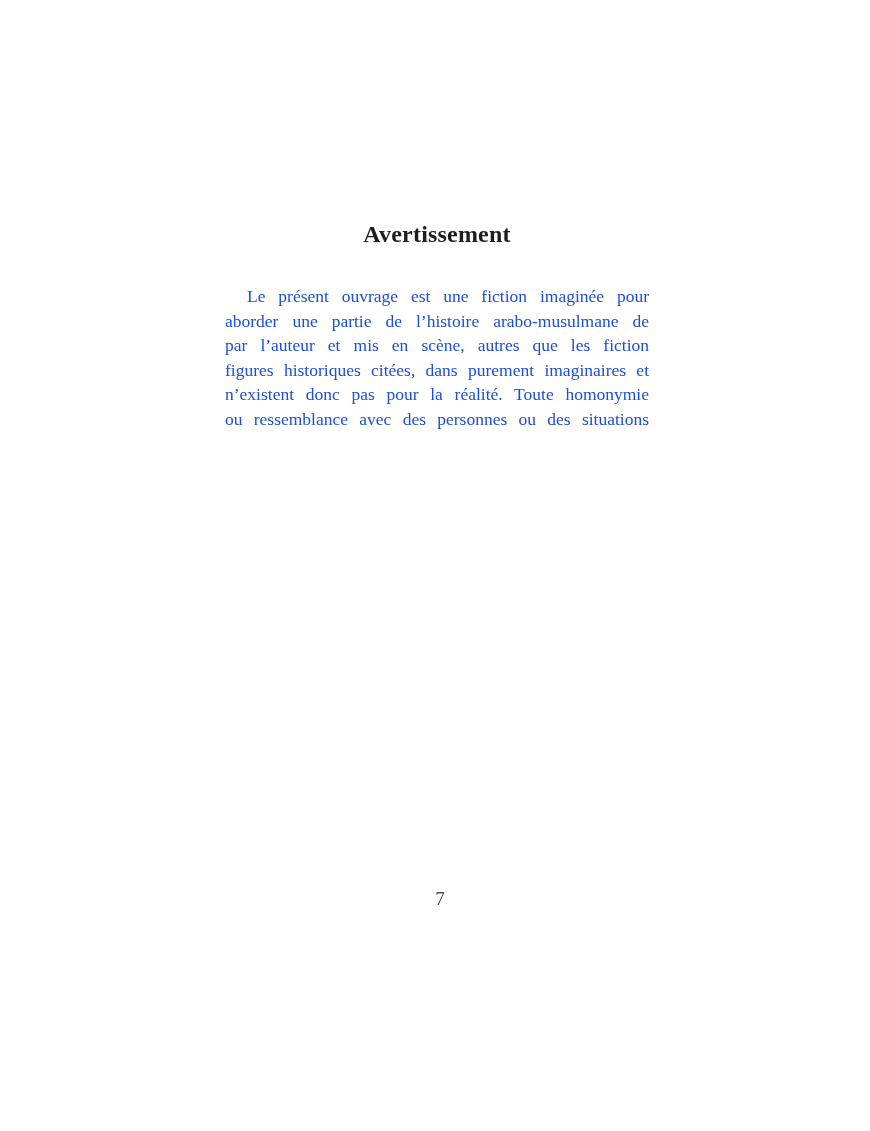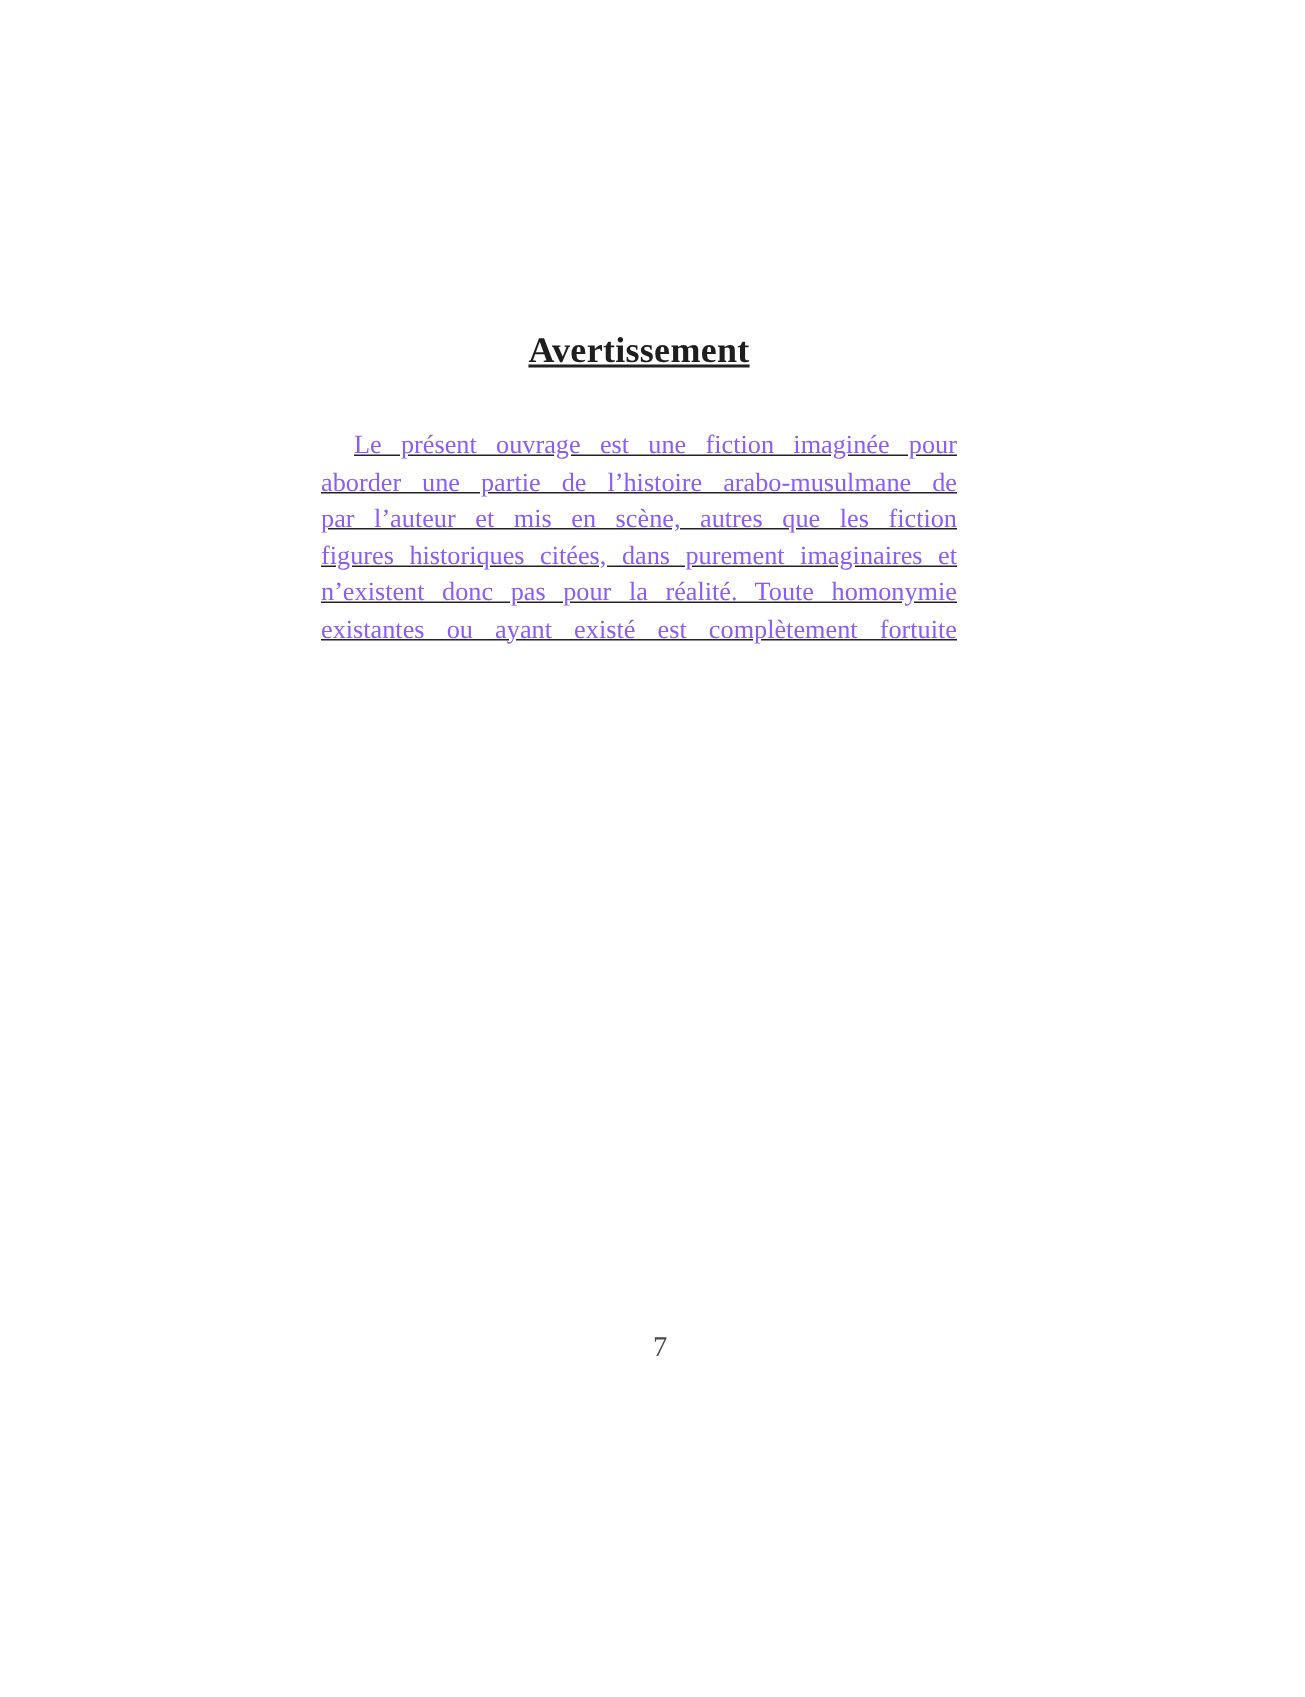--- a/index.html
+++ b/index.html
@@ -18,10 +18,9 @@
   }
   .content {
     position: absolute;
-    left: 214px;
+    left: 225px;
     top: 222px;
     width: 424px;
-    text-decoration: underline;
   }
   .heading {
     margin: 0 0 38px 0;

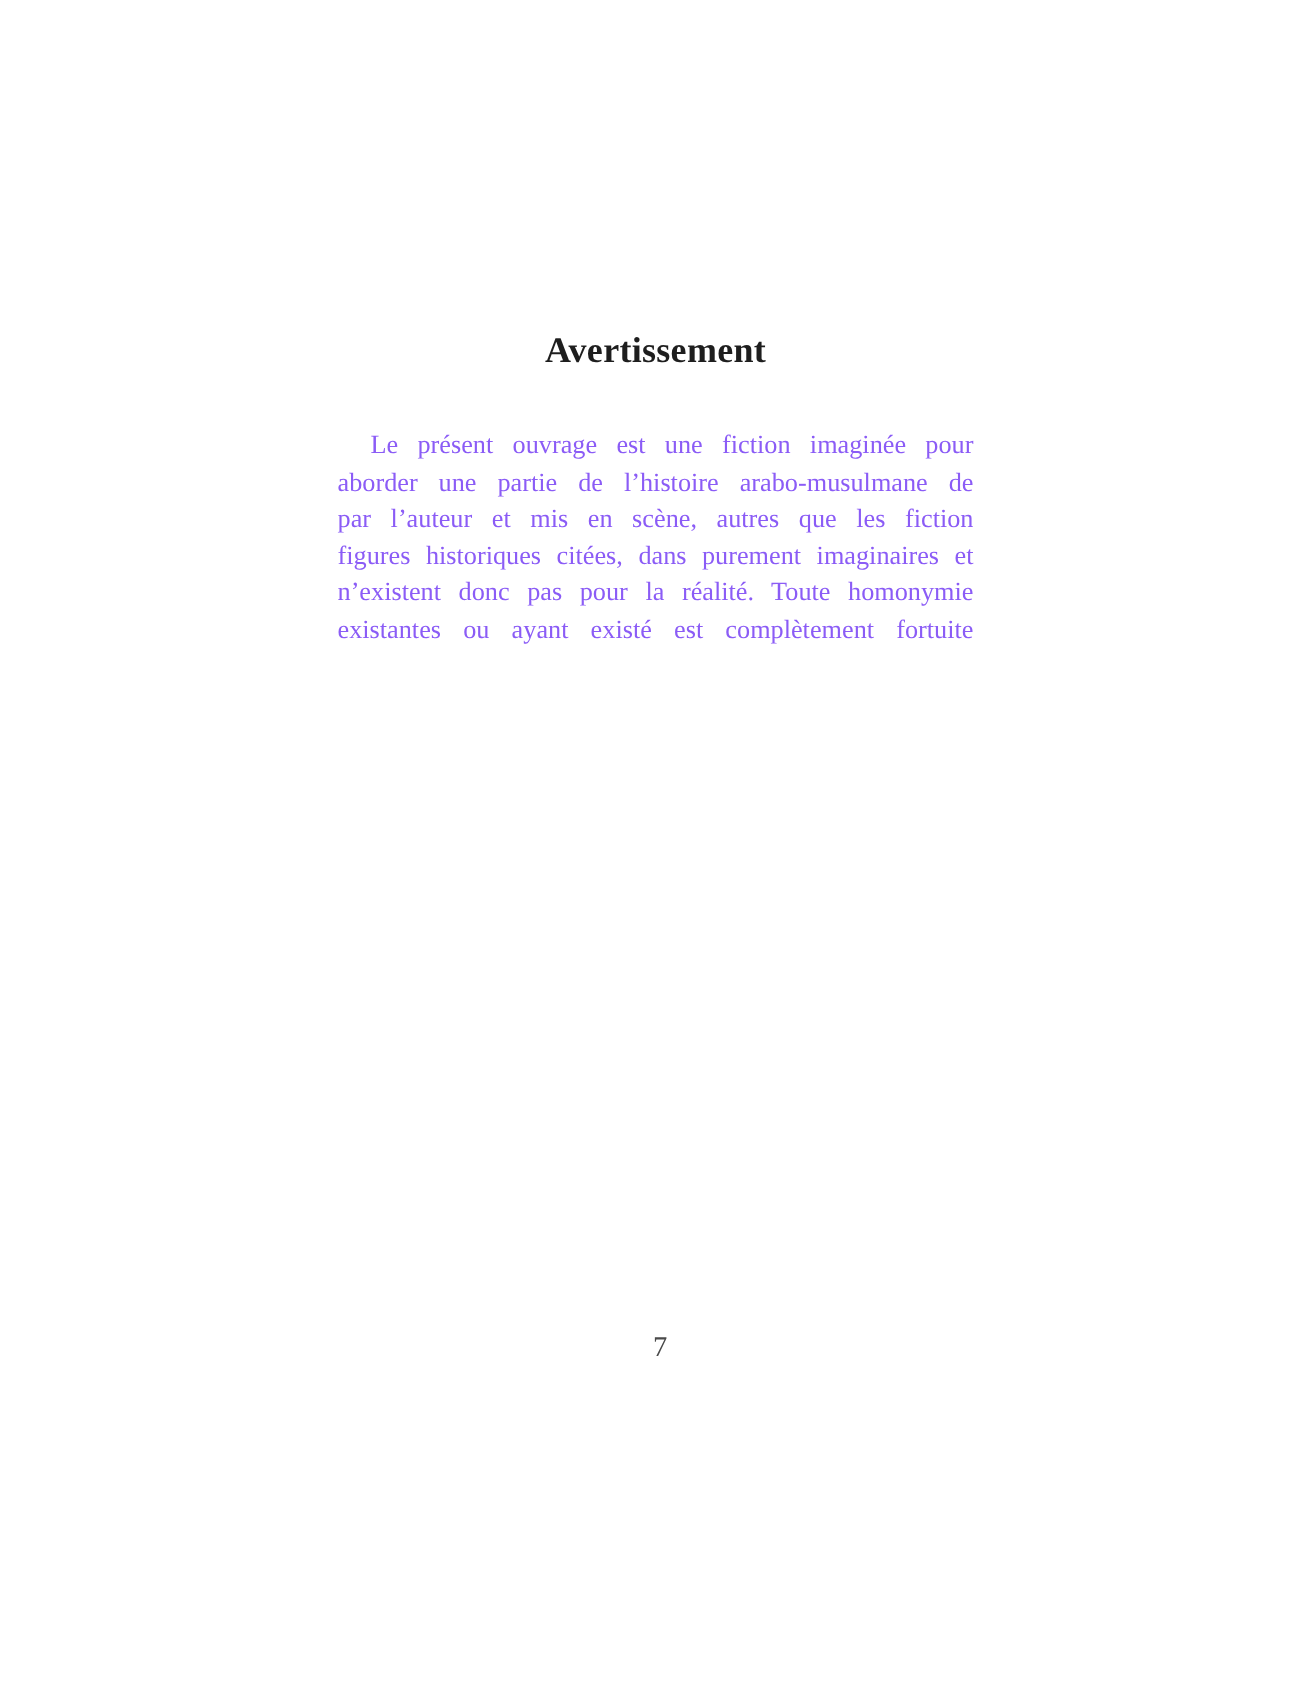--- a/index.html
+++ b/index.html
@@ -33,7 +33,7 @@
   }
   .paragraph {
     font-size: 17.5px;
-    color: #8b5cf6;
+    color: #1d4ed8;
   }
   .paragraph .line {
     line-height: 24.5px;

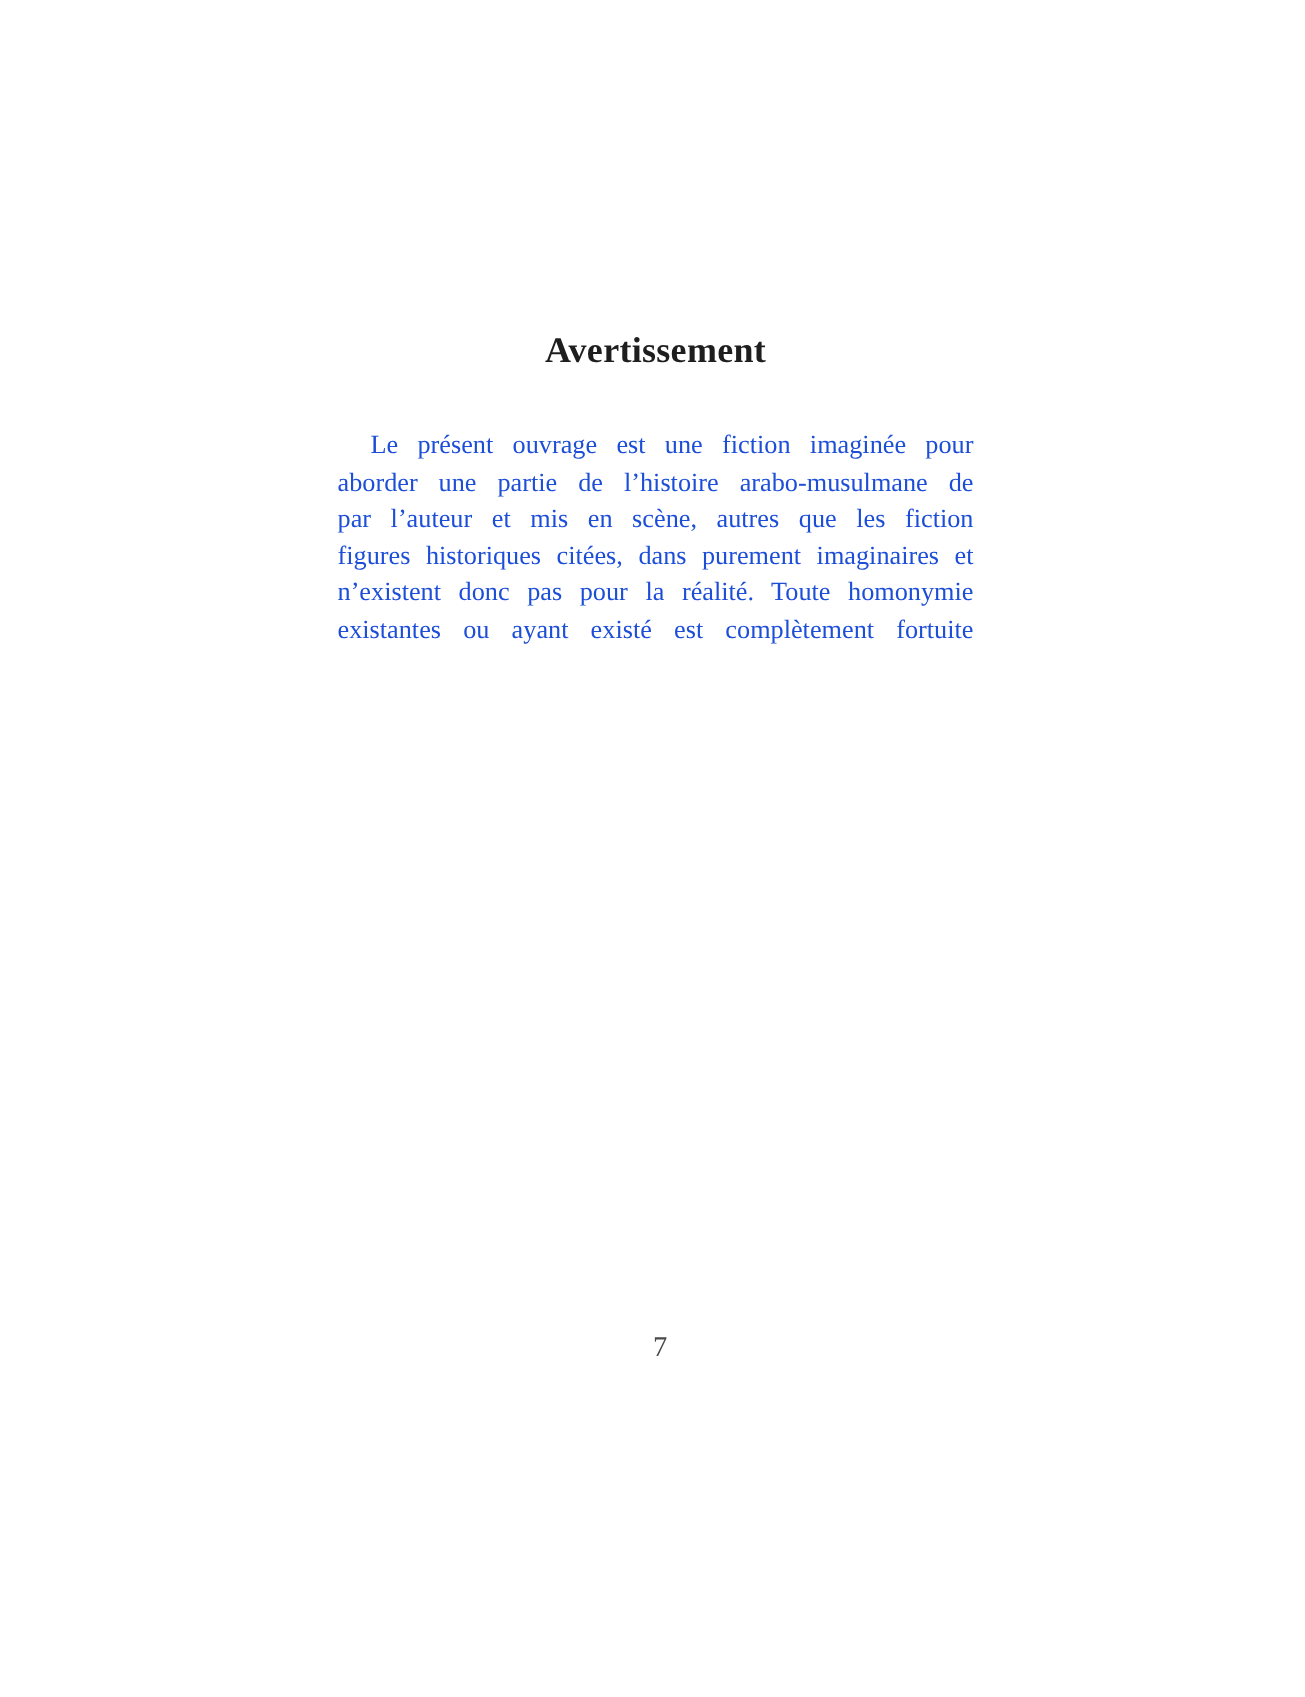--- a/index.html
+++ b/index.html
@@ -69,6 +69,7 @@
         <div class="line">par l’auteur et mis en scène, autres que les fiction</div>
         <div class="line">figures historiques citées, dans purement imaginaires et</div>
         <div class="line">n’existent donc pas pour la réalité. Toute homonymie</div>
+        <div class="line">ou ressemblance avec des personnes ou des situations</div>
         <div class="line">existantes ou ayant existé est complètement fortuite</div>
       </div>
   </div>

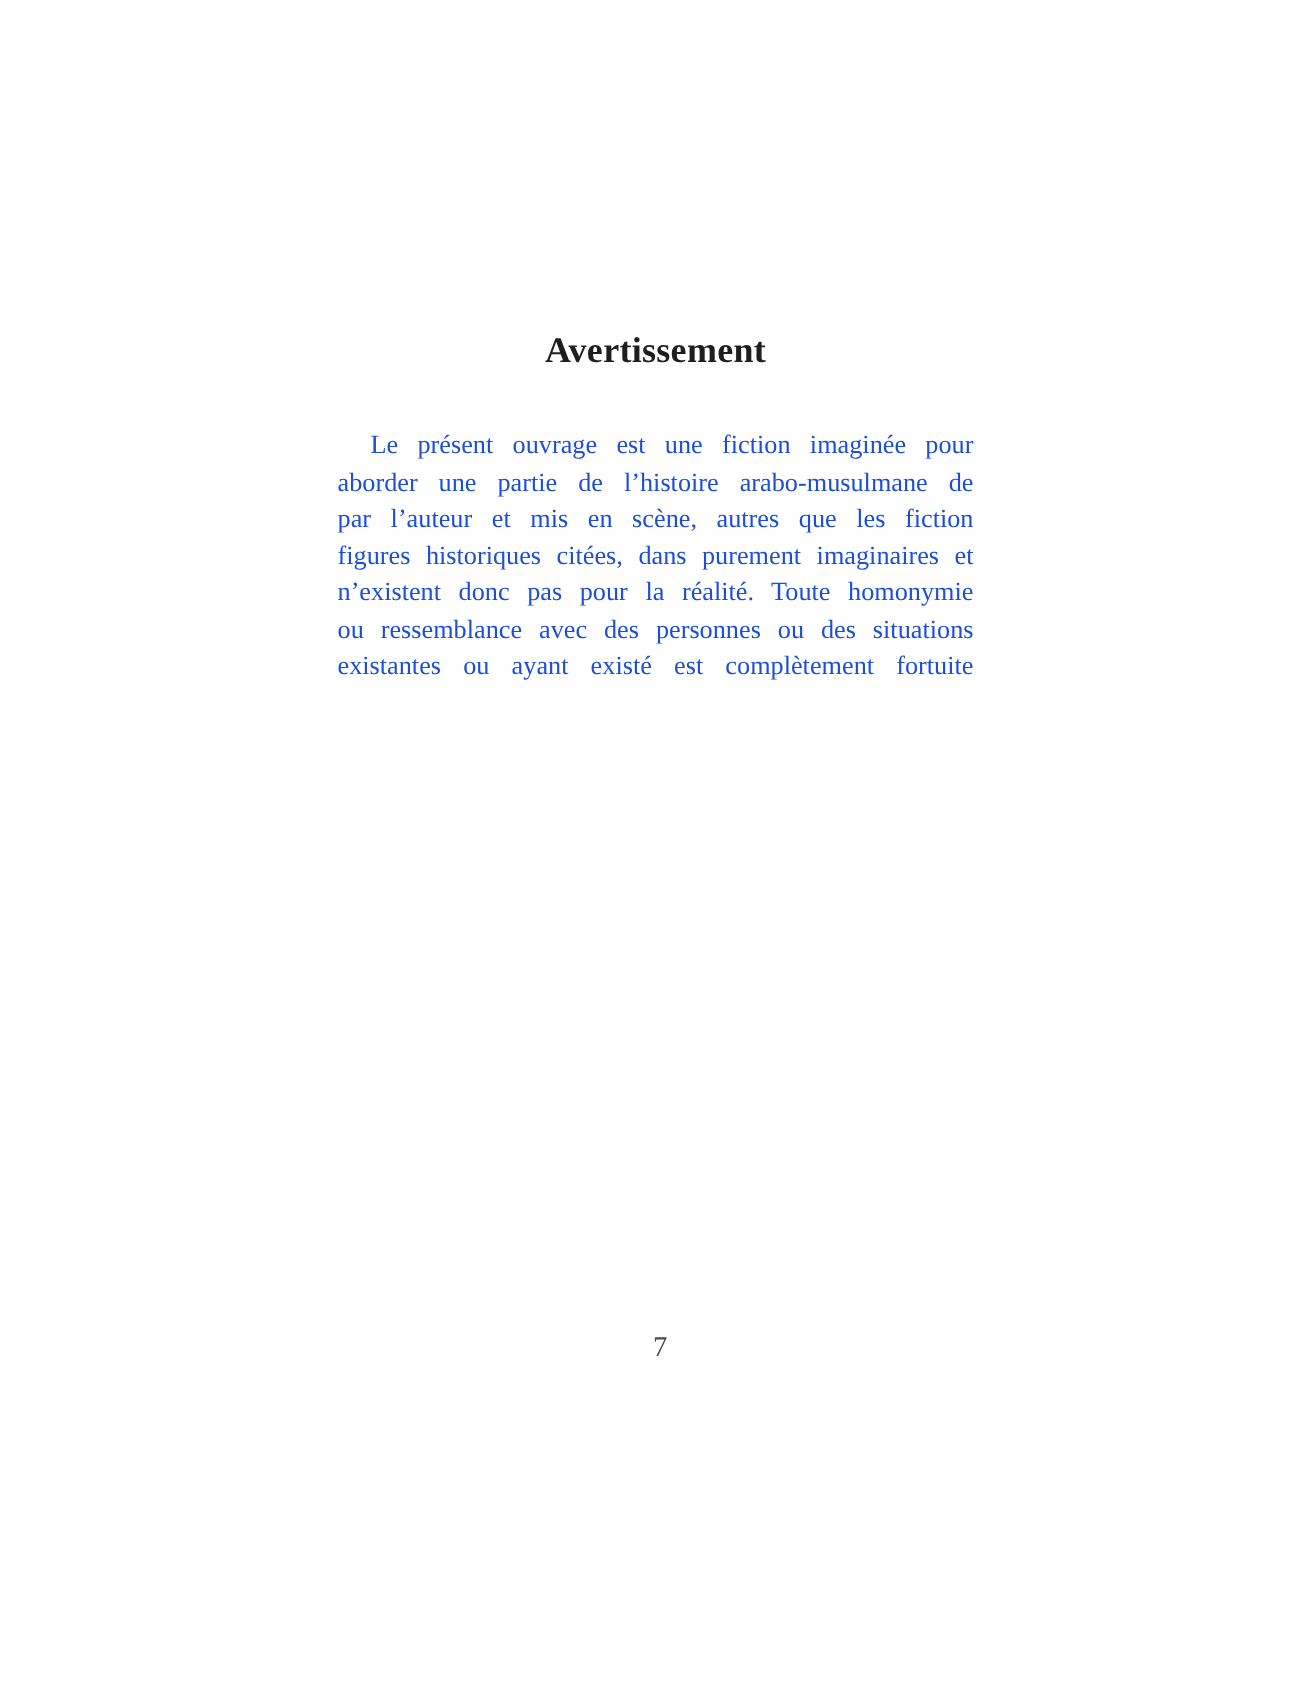--- a/index.html
+++ b/index.html
@@ -70,7 +70,6 @@
         <div class="line">figures historiques citées, dans purement imaginaires et</div>
         <div class="line">n’existent donc pas pour la réalité. Toute homonymie</div>
         <div class="line">ou ressemblance avec des personnes ou des situations</div>
-        <div class="line">existantes ou ayant existé est complètement fortuite</div>
       </div>
   </div>
   <div class="page-number">7</div>

